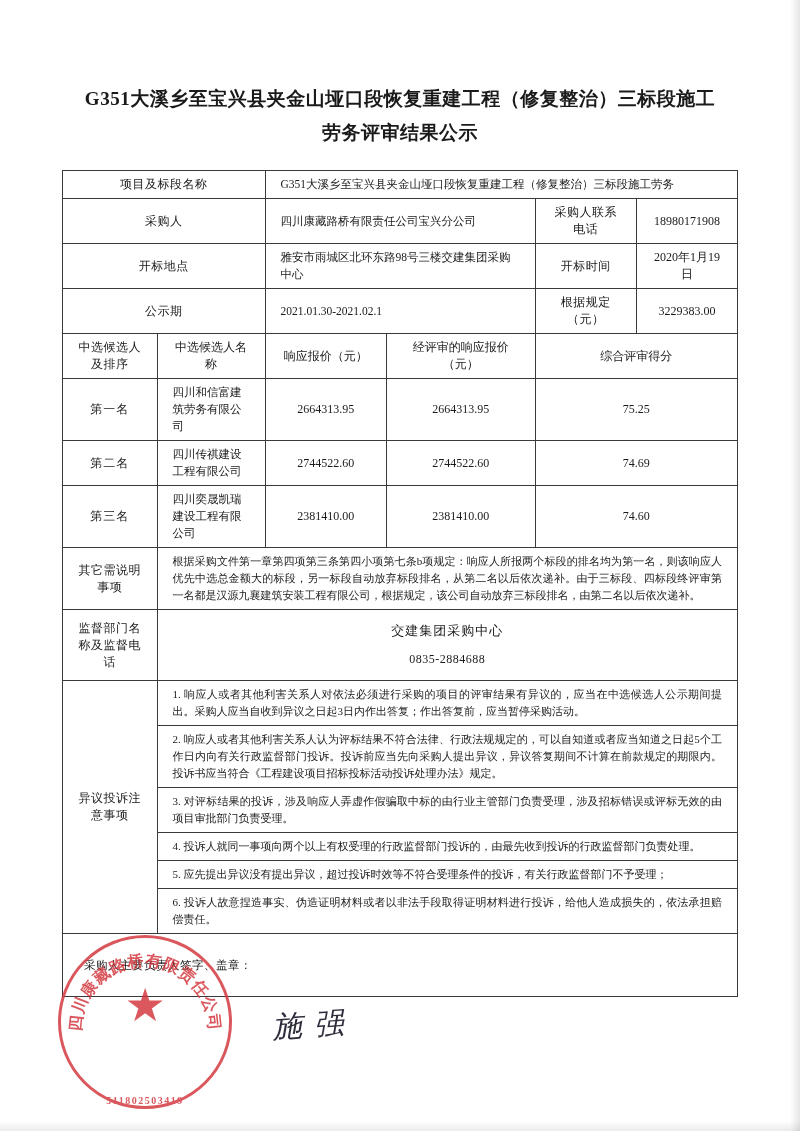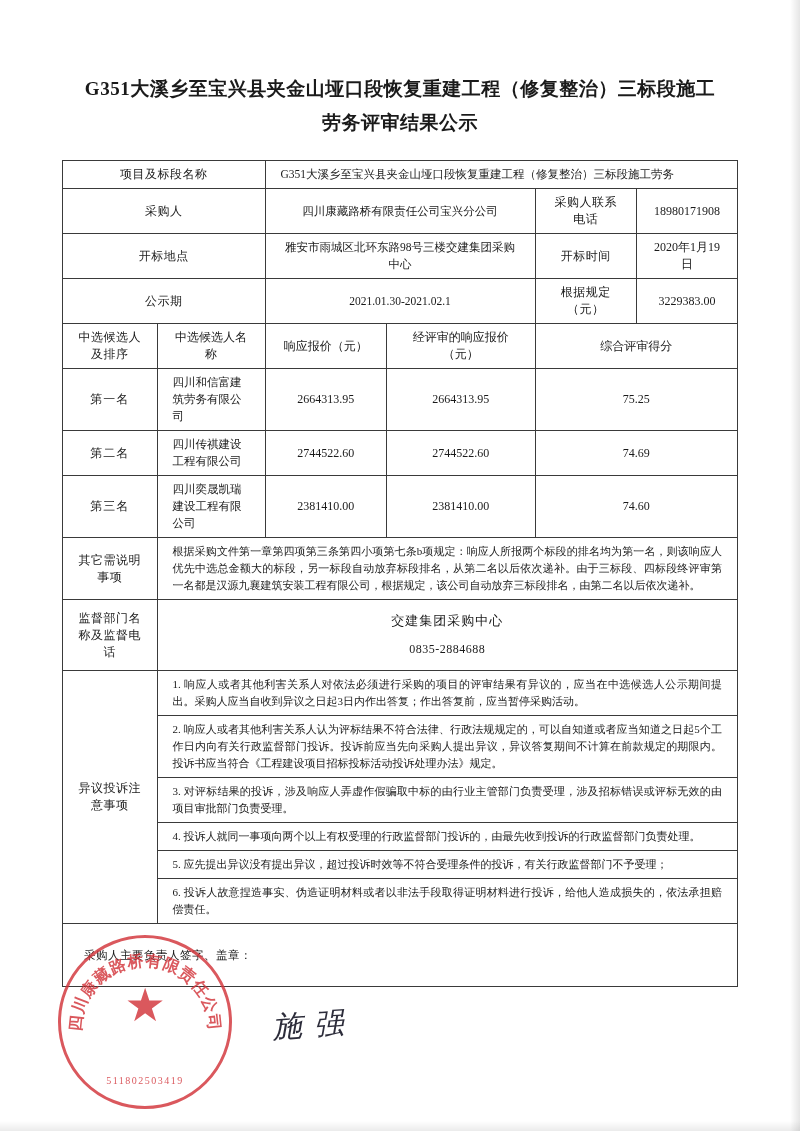--- a/index.html
+++ b/index.html
@@ -28,7 +28,7 @@
     font-weight: bold;
     line-height: 34px;
     letter-spacing: 0.5px;
-    margin: 0 18px 20px 18px;
+    margin: 10px 18px 20px 18px;
     font-family: "Liberation Serif", "DejaVu Serif", serif;
   }
   table.main {

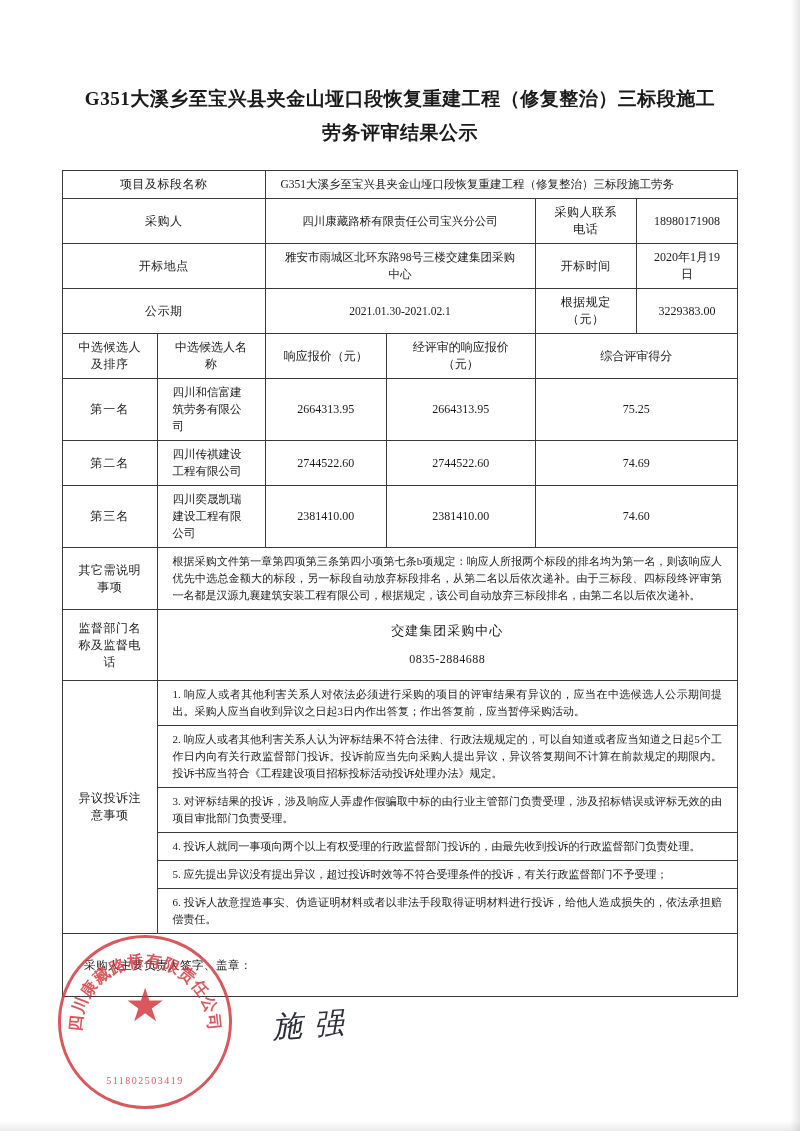--- a/index.html
+++ b/index.html
@@ -43,7 +43,7 @@
     vertical-align: middle;
     line-height: 17px;
   }
-  .ctr { text-align: center; }
+  .ctr { text-align: left; }
   .lbl {
     text-align: center;
     font-size: 12px;

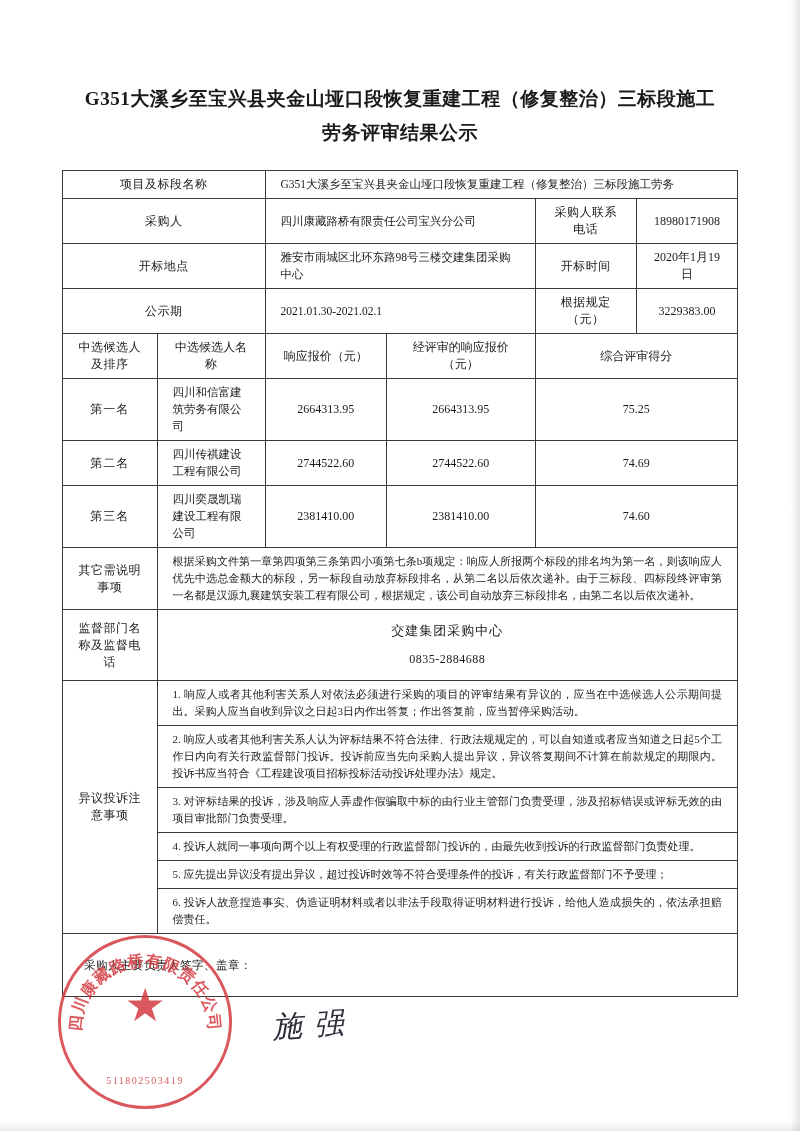--- a/index.html
+++ b/index.html
@@ -167,12 +167,13 @@
   .stamp-code {
     position: absolute;
     left: 0;
-    bottom: 20px;
+    bottom: 0;
     width: 100%;
     text-align: center;
     color: #d2343a;
     font-size: 10px;
     letter-spacing: 1.5px;
+    font-weight: bold;
   }
   .signature {
     position: absolute;

